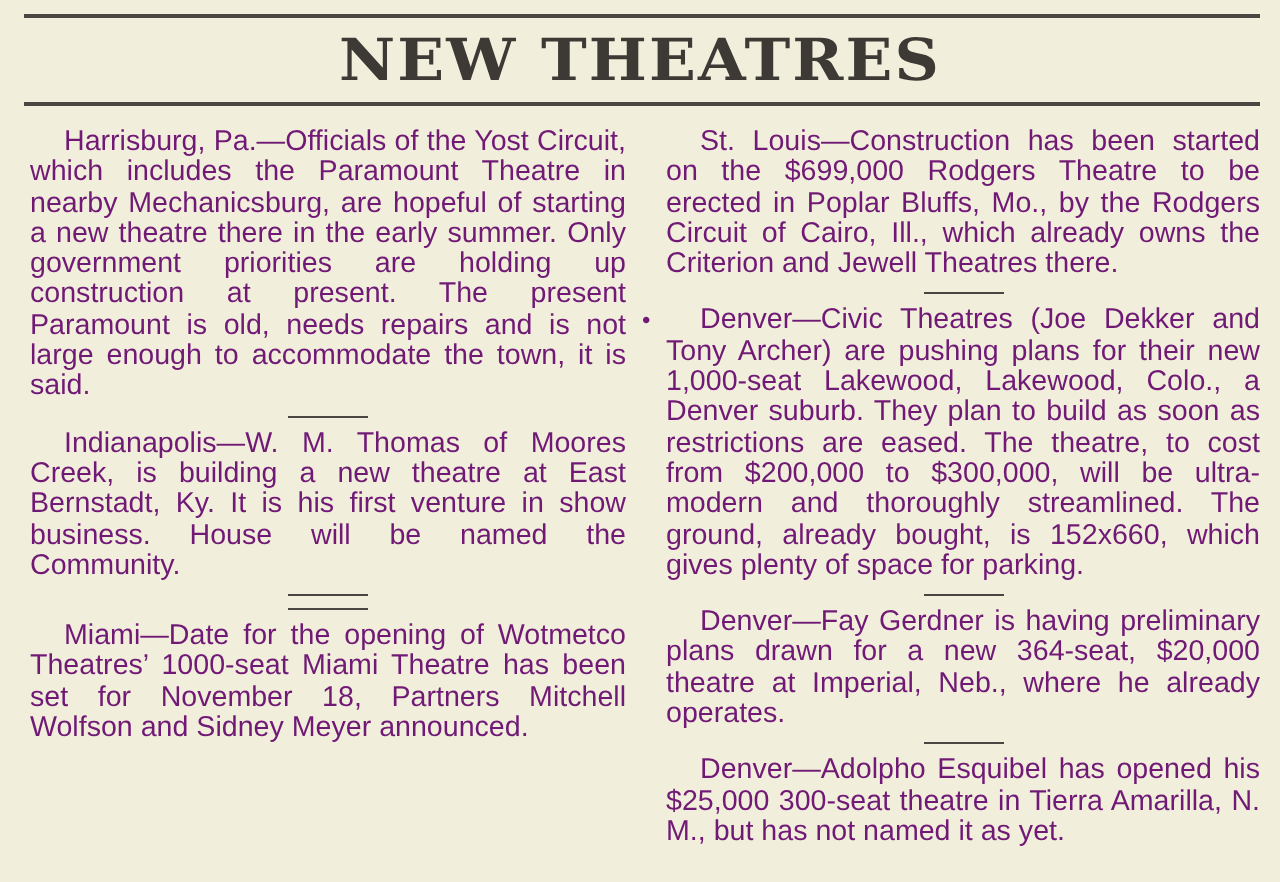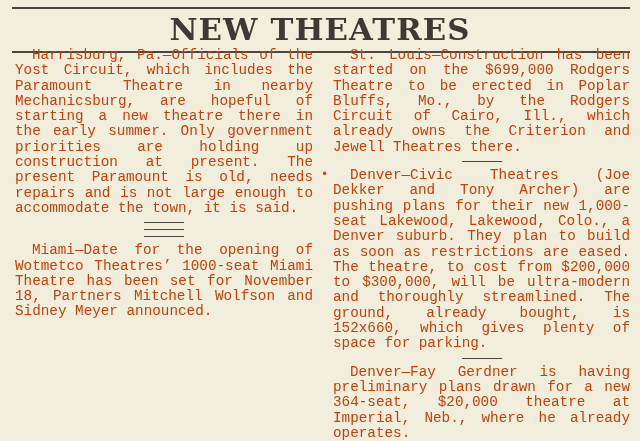--- a/index.html
+++ b/index.html
@@ -23,12 +23,12 @@
       transform: scaleX(1.06);
     }
     .col {
-      position: absolute; top: 48px;
-      font-family: Liberation Mono, monospace;
+      position: absolute; top: 64px;
+      font-family: Liberation Sans, sans-serif;
       font-size: 14.3px;
       line-height: 15.3px;
       text-align: justify;
-      color: #c2410c;
+      color: #701a75;
     }
     .col-left { left: 15px; width: 298px; }
     .col-right { left: 333px; width: 297px; }

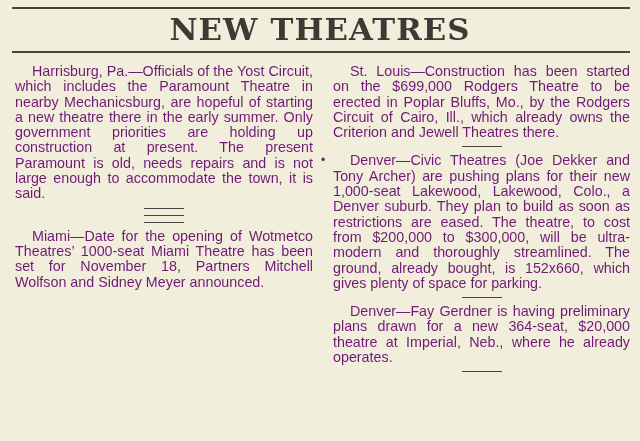--- a/index.html
+++ b/index.html
@@ -53,6 +53,9 @@
       <p>Harrisburg, Pa.—Officials of the Yost Circuit, which includes the Paramount Theatre in nearby Mechanicsburg, are hopeful of starting a new theatre there in the early summer. Only government priorities are holding up construction at present. The present Paramount is old, needs repairs and is not large enough to accommodate the town, it is said.</p>
     </div>
     <div class="sep"></div>
+    <div class="item">
+      <p>Indianapolis—W. M. Thomas of Moores Creek, is building a new theatre at East Bernstadt, Ky. It is his first venture in show business. House will be named the Community.</p>
+    </div>
     <div class="sep"></div>
     <div class="sep"></div>
     <div class="item">

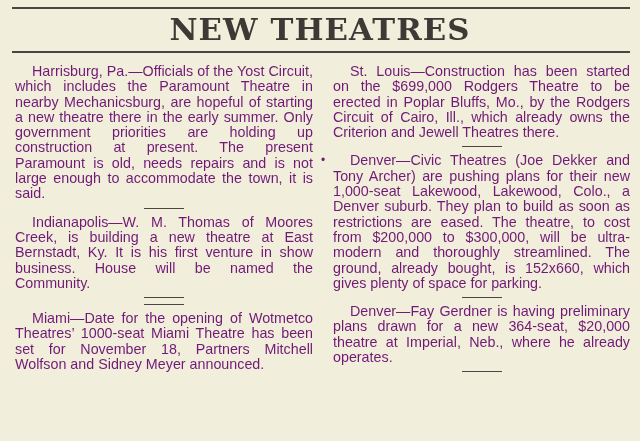--- a/index.html
+++ b/index.html
@@ -77,6 +77,9 @@
       <p>Denver—Fay Gerdner is having preliminary plans drawn for a new 364-seat, $20,000 theatre at Imperial, Neb., where he already operates.</p>
     </div>
     <div class="sep"></div>
+    <div class="item">
+      <p>Denver—Adolpho Esquibel has opened his $25,000 300-seat theatre in Tierra Amarilla, N. M., but has not named it as yet.</p>
+    </div>
   </div>
 </div>
 

